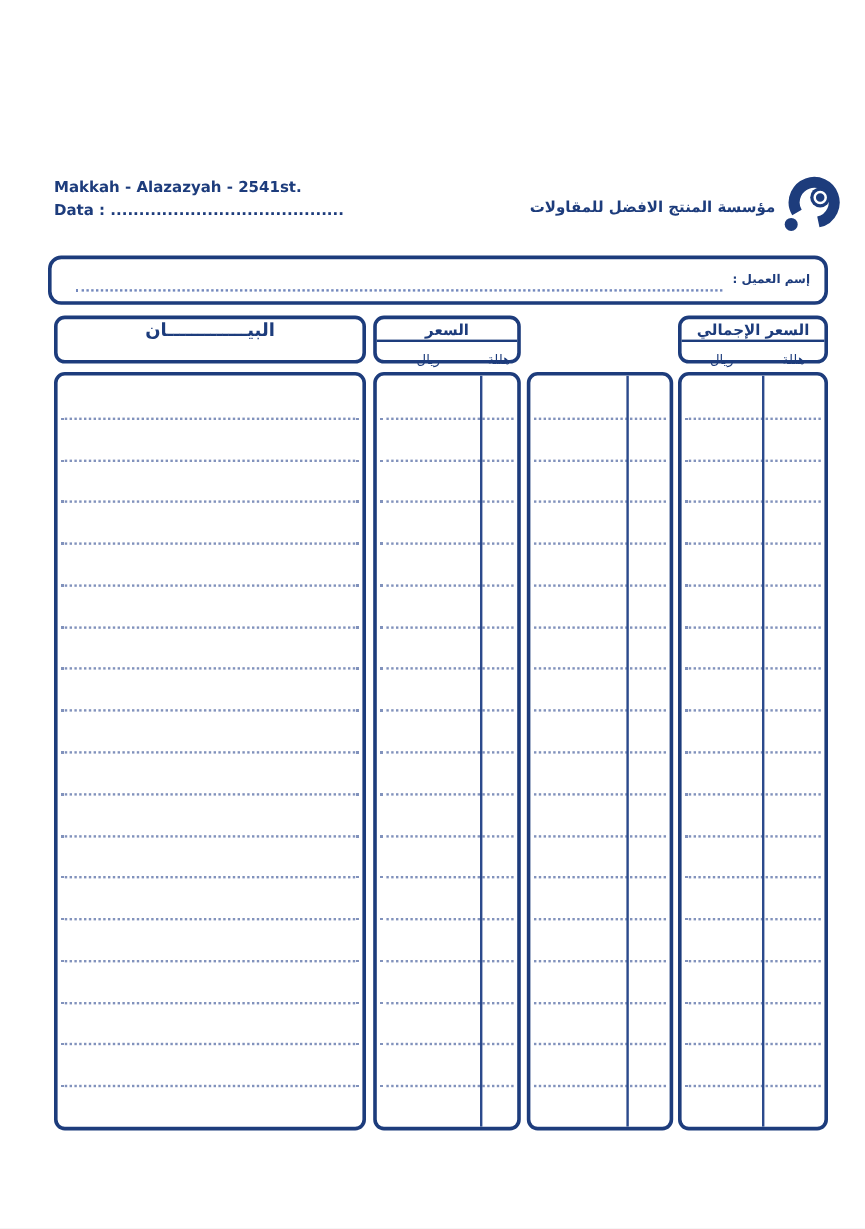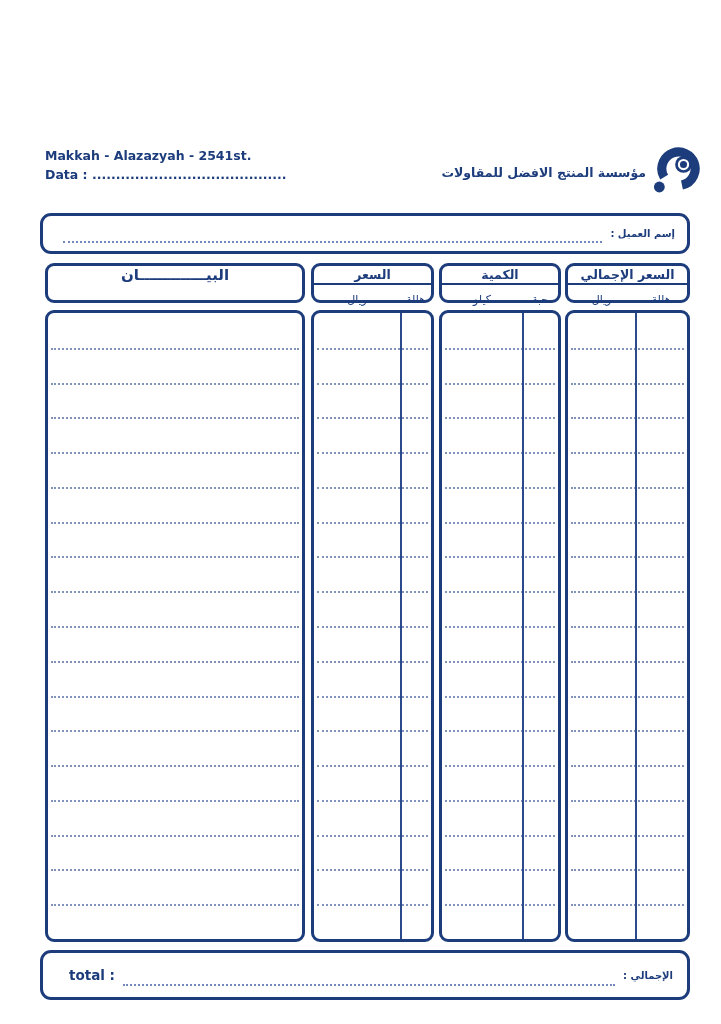--- a/index.html
+++ b/index.html
@@ -96,13 +96,6 @@
     </div>
   </div>
 
-  <div class="thead-box grp col-g2">
-    <div class="title" dir="rtl">الكمية</div>
-    <div class="subs">
-      <span style="left:0;width:80px;" dir="rtl">كيلو</span>
-      <span style="left:80px;right:0;" dir="rtl">حبة</span>
-    </div>
-  </div>
 
   <div class="thead-box grp col-g3">
     <div class="title" dir="rtl">السعر الإجمالي</div>

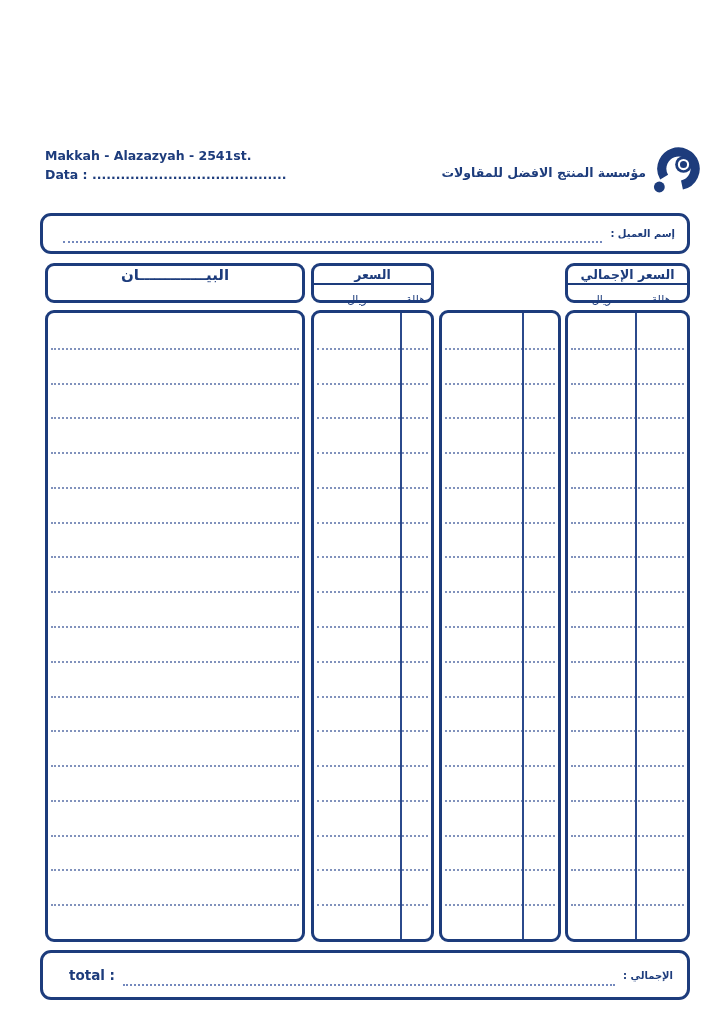--- a/index.html
+++ b/index.html
@@ -185,11 +185,6 @@
       <div class="vdiv" style="left: 67px;"></div>
     </div>
 
-  <div class="bar totalbar">
-    <span class="lbl-en">total :</span>
-    <span class="leader"></span>
-    <span class="lbl-ar" dir="rtl">الإجمالي :</span>
-  </div>
 
 </div>
 

